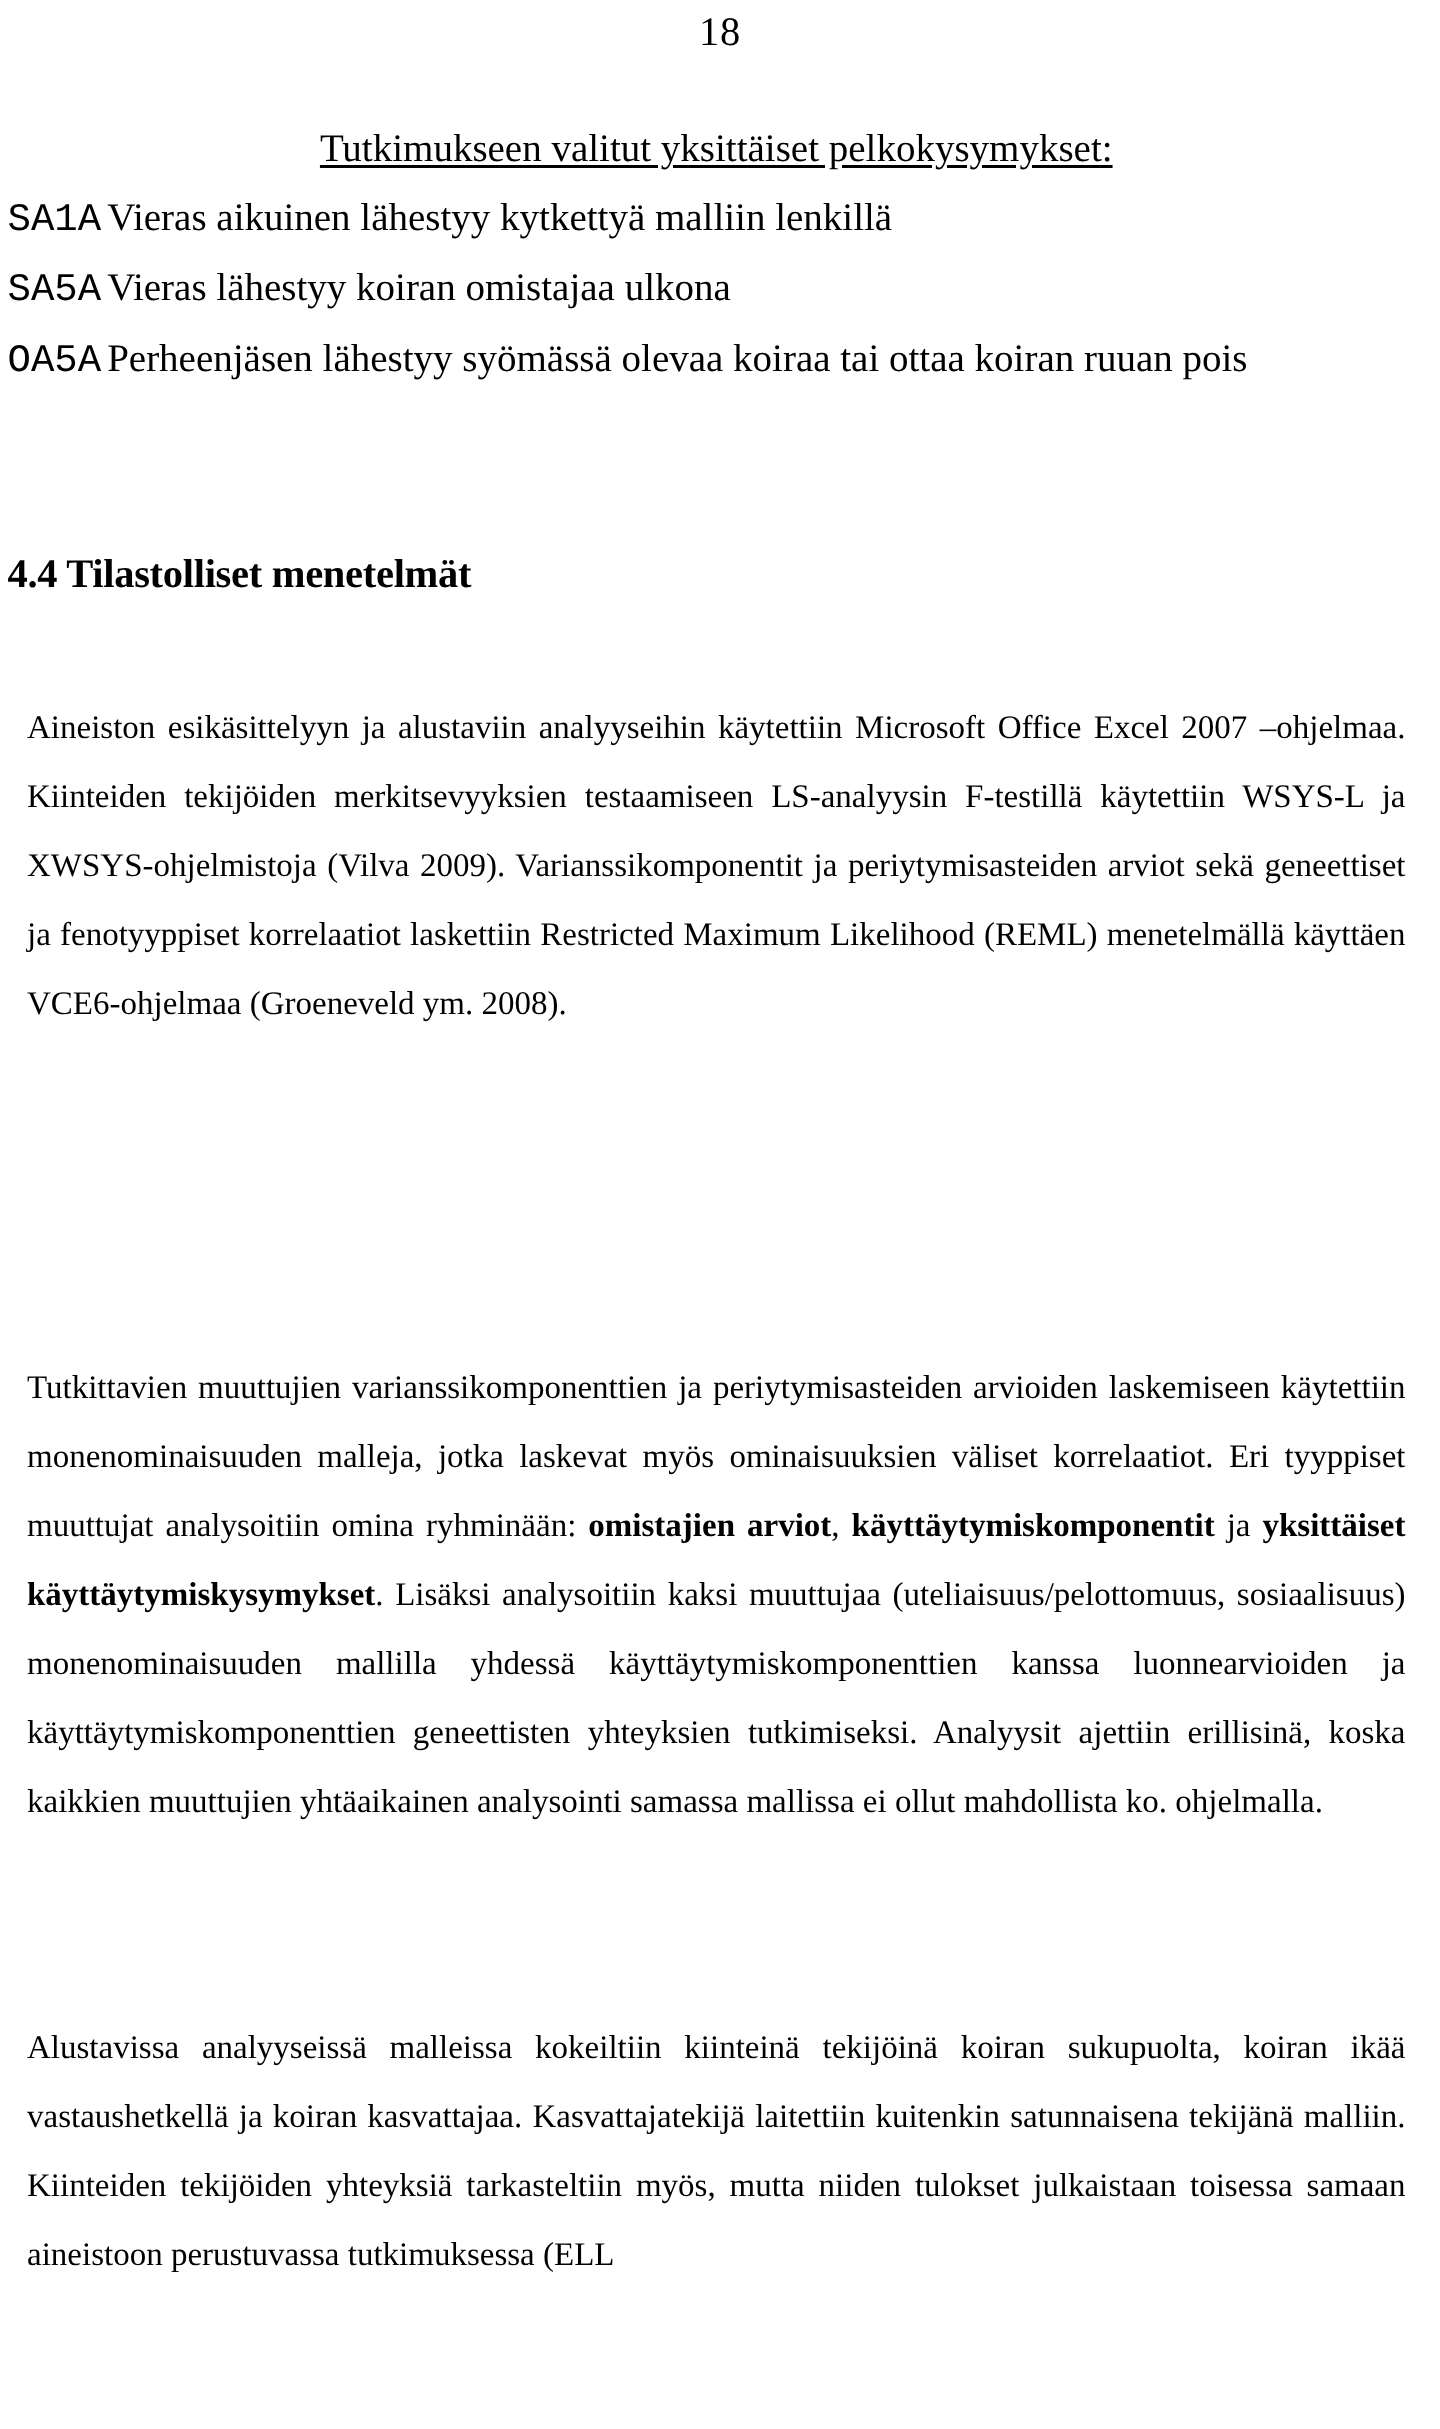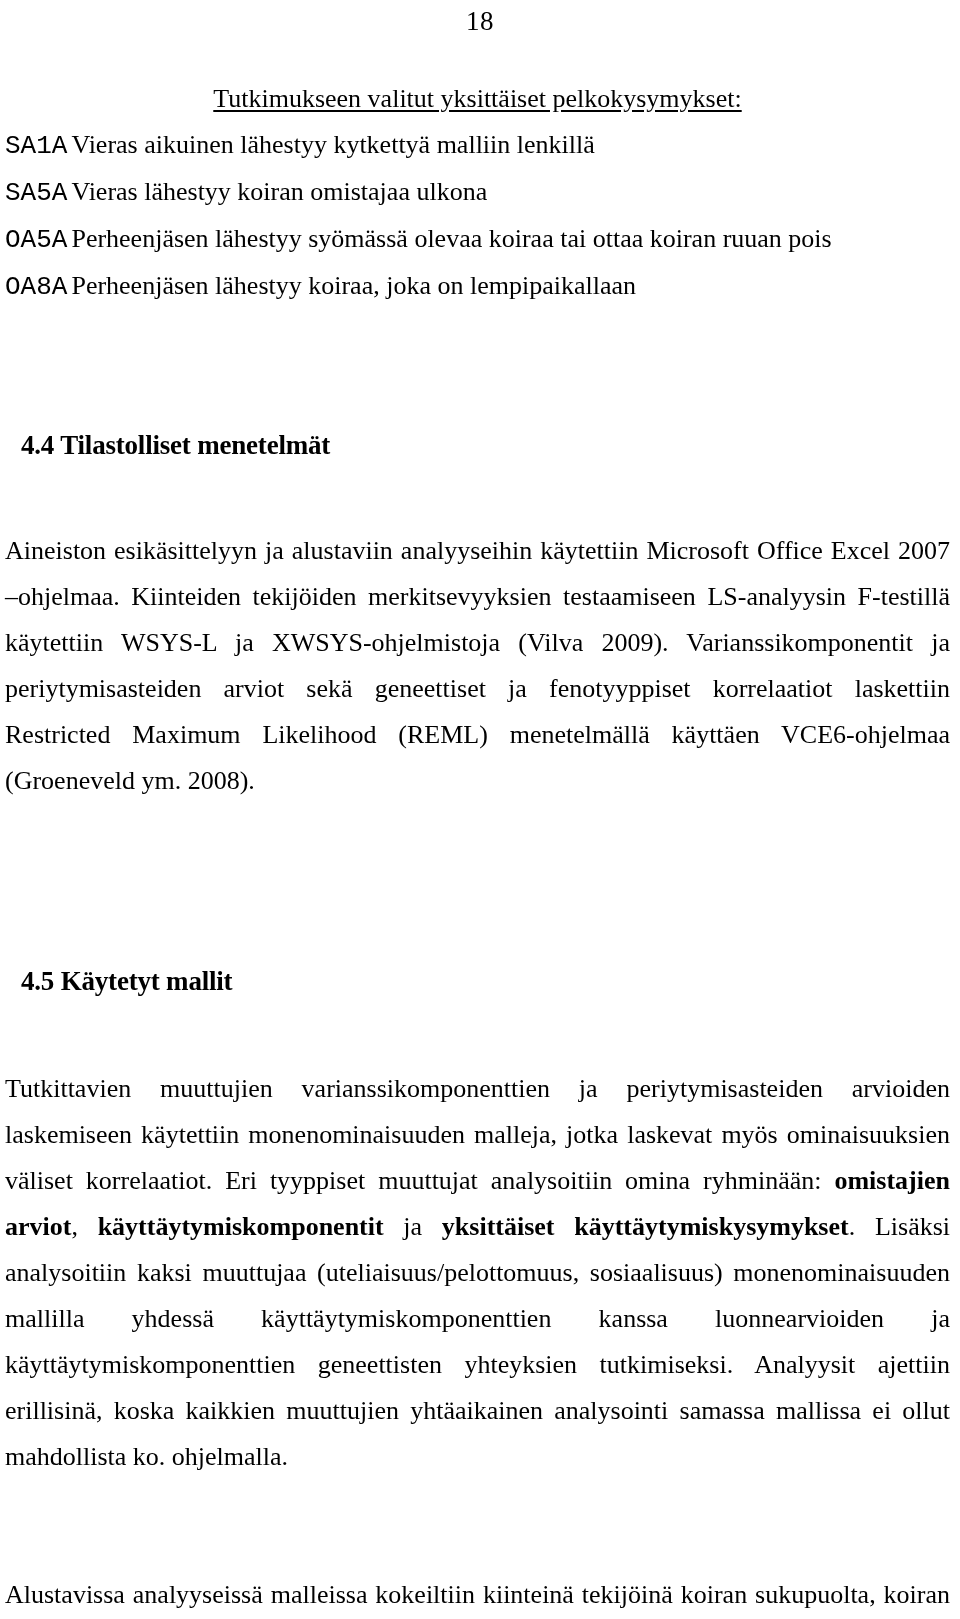--- a/index.html
+++ b/index.html
@@ -105,9 +105,6 @@
       <span class="q-code">OA5A</span><span>Perheenjäsen lähestyy syömässä olevaa koiraa tai ottaa koiran ruuan pois</span>
     </div>
 
-    <div class="q-line">
-      <span class="q-code">OA8A</span><span>Perheenjäsen lähestyy koiraa, joka on lempipaikallaan</span>
-    </div>
 
     <div class="gap-96"></div>
 

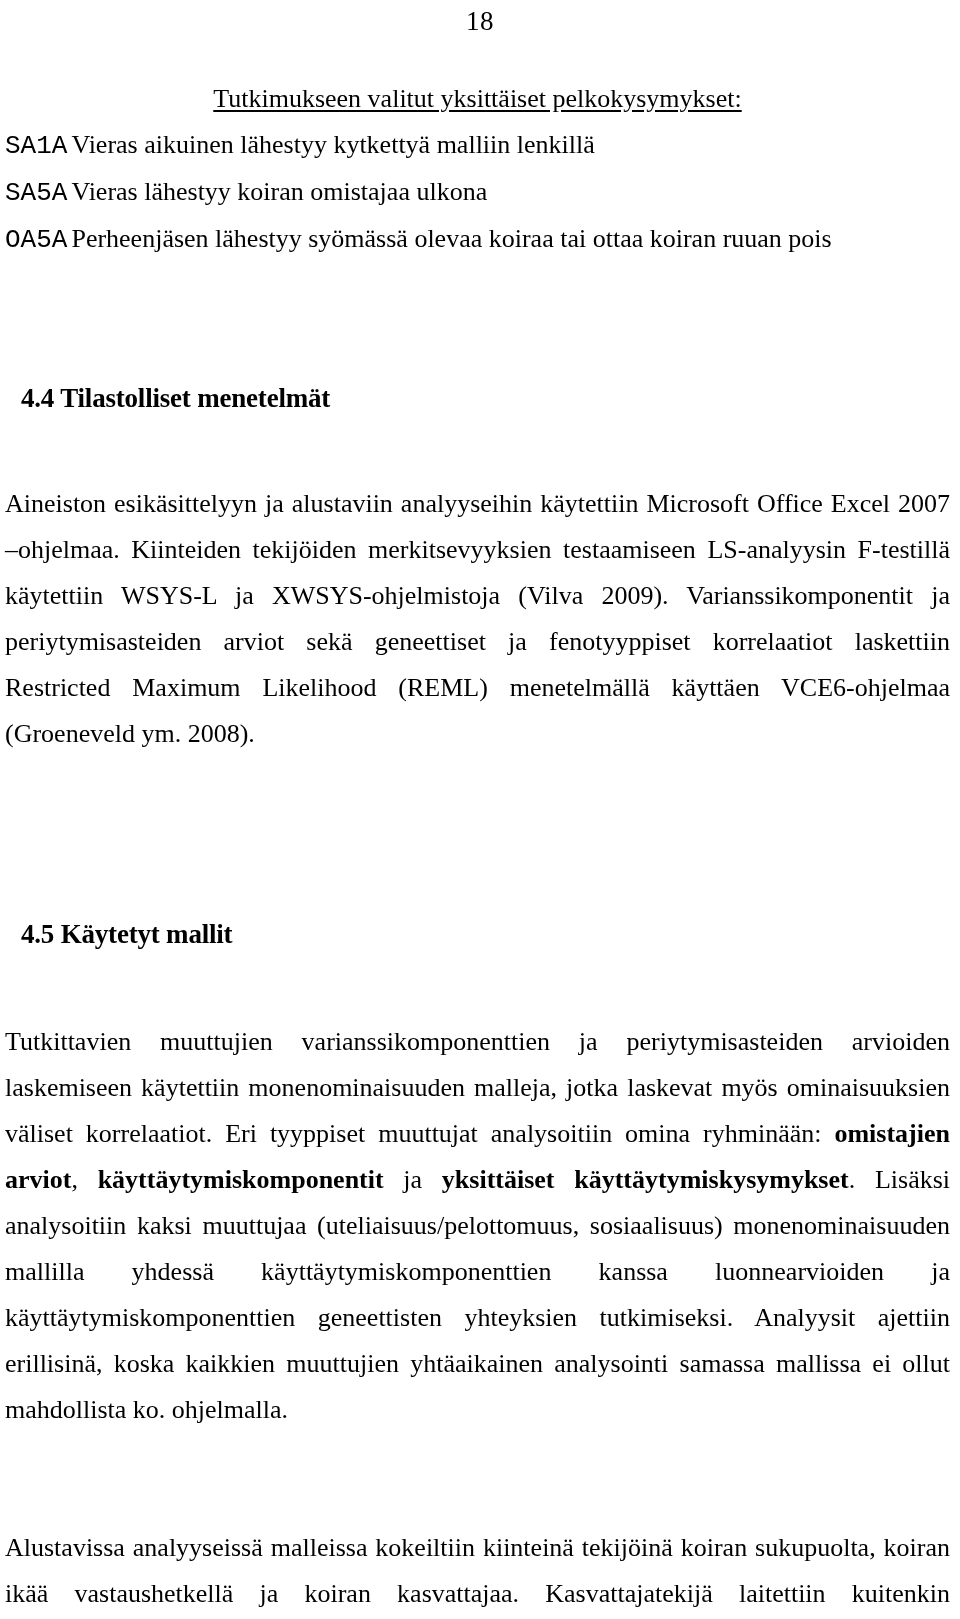--- a/index.html
+++ b/index.html
@@ -59,7 +59,7 @@
   h2.sec {
     font-size: 27px;
     font-weight: bold;
-    margin: 16px;
+    margin: 0;
     line-height: 46px;
     letter-spacing: -0.2px;
   }

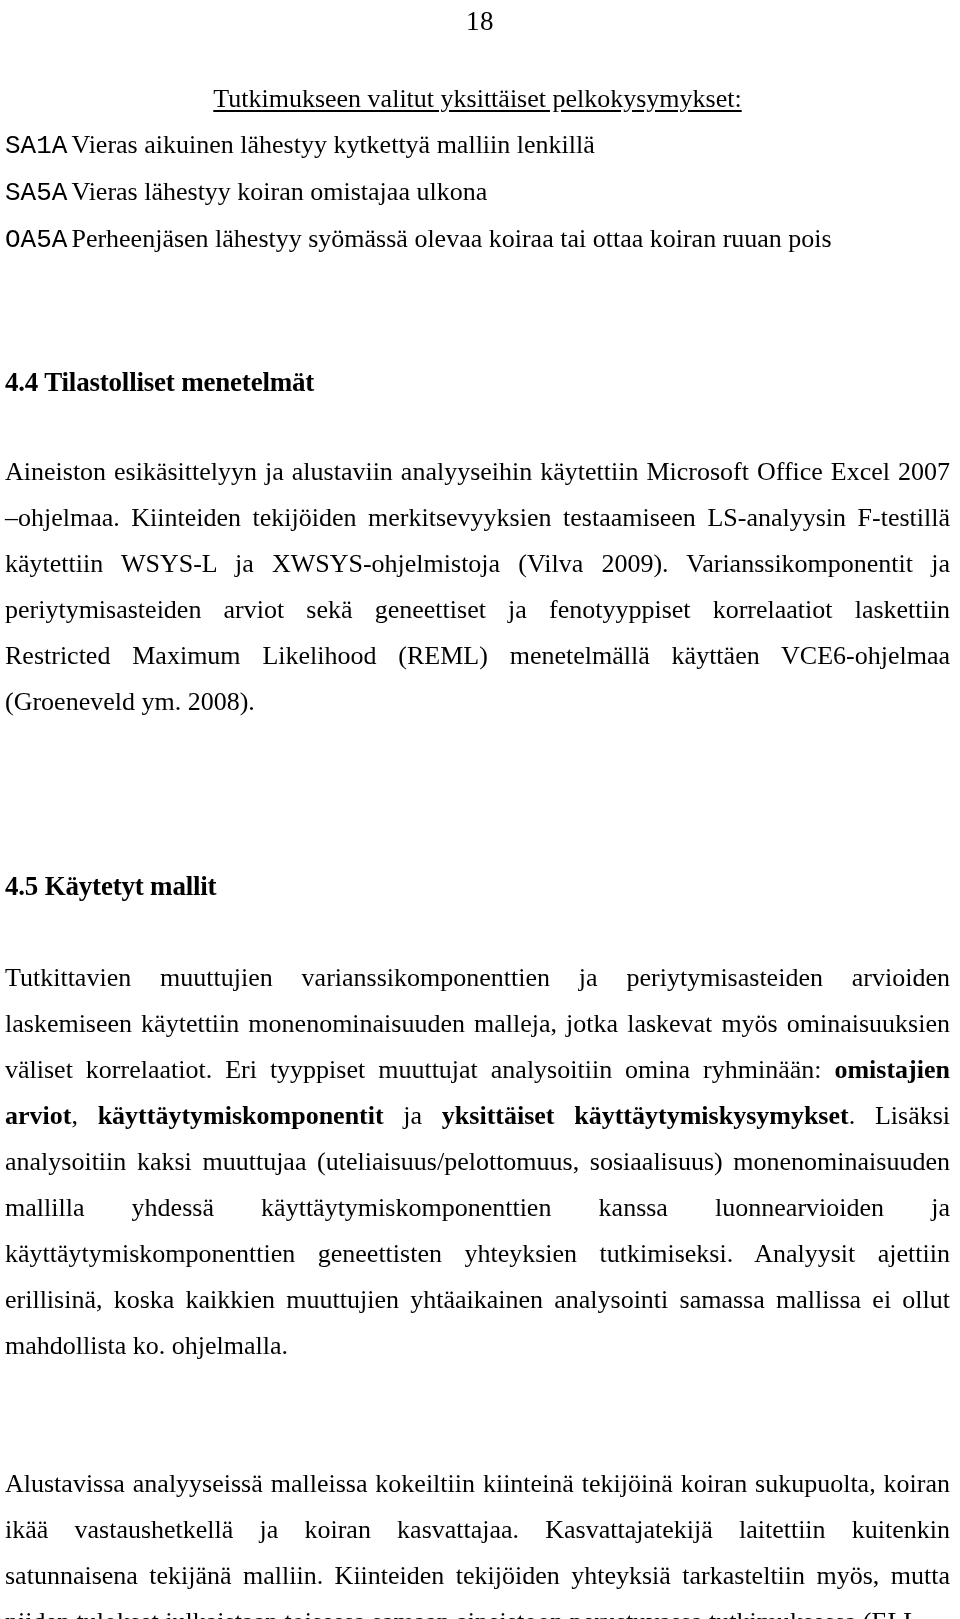--- a/index.html
+++ b/index.html
@@ -69,9 +69,9 @@
   .gap-96 { height: 96px; }
   .gap-138 { height: 138px; }
   p.body {
-    font-size: 26px;
+    font-size: 22px;
     line-height: 46px;
-    margin: 0;
+    margin: 13px;
     text-align: justify;
     text-justify: inter-word;
     hyphens: none;

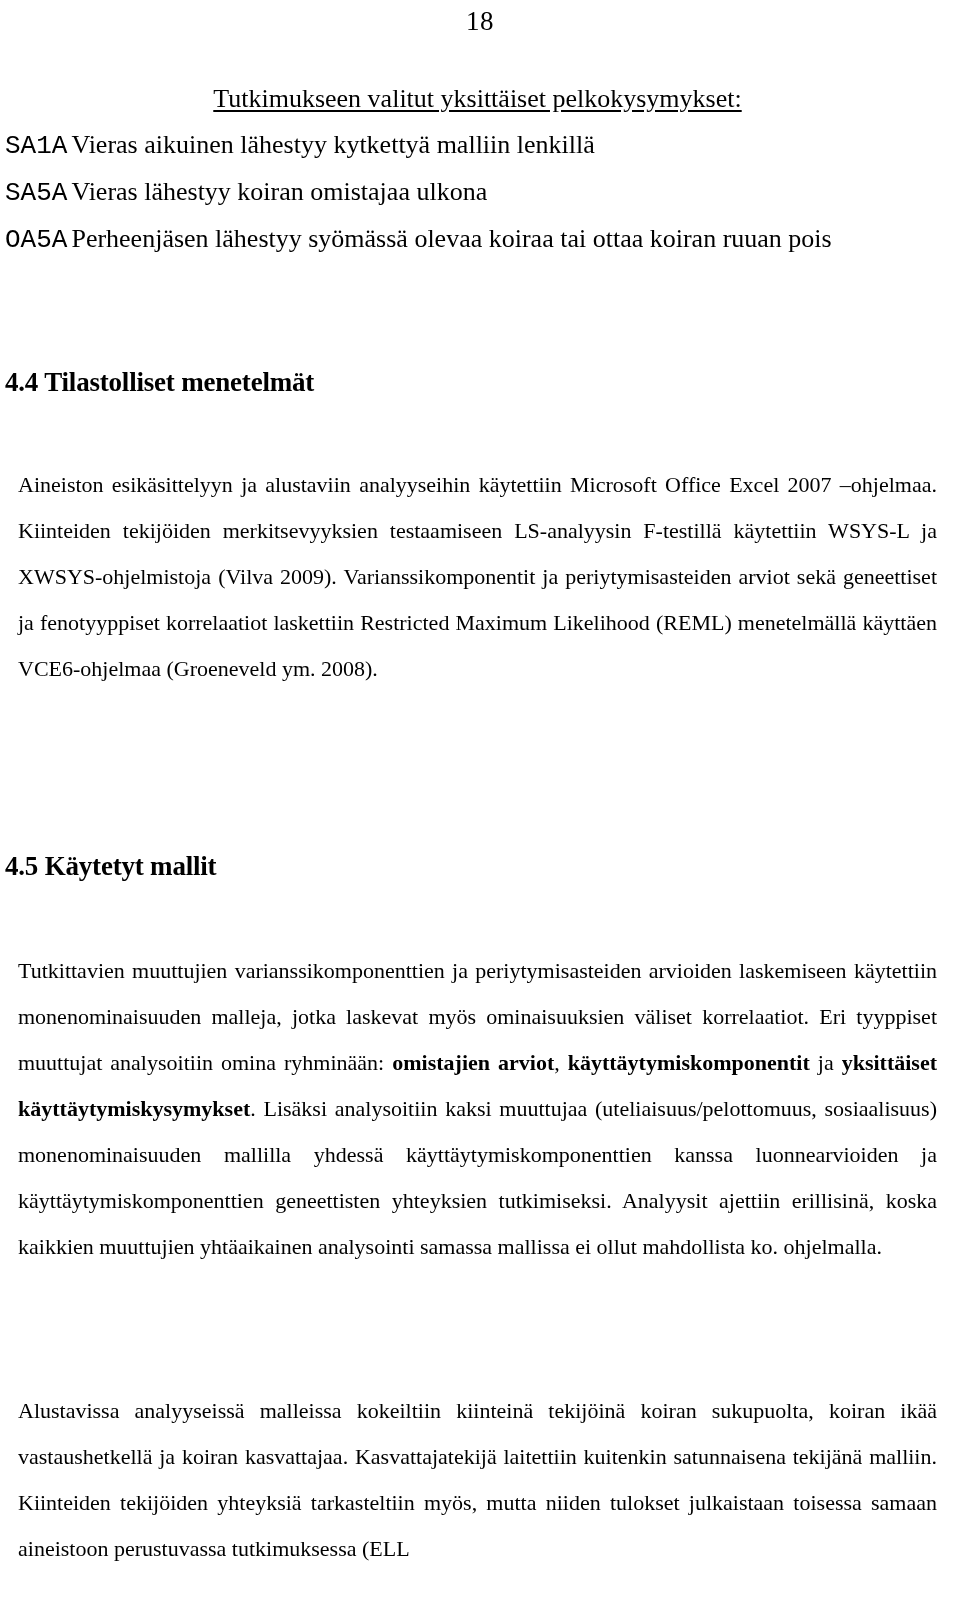--- a/index.html
+++ b/index.html
@@ -116,7 +116,6 @@
 
     <div class="gap-138"></div>
 
-    <h2 class="sec">4.5 Käytetyt mallit</h2>
 
     <div class="gap-46"></div>
 

